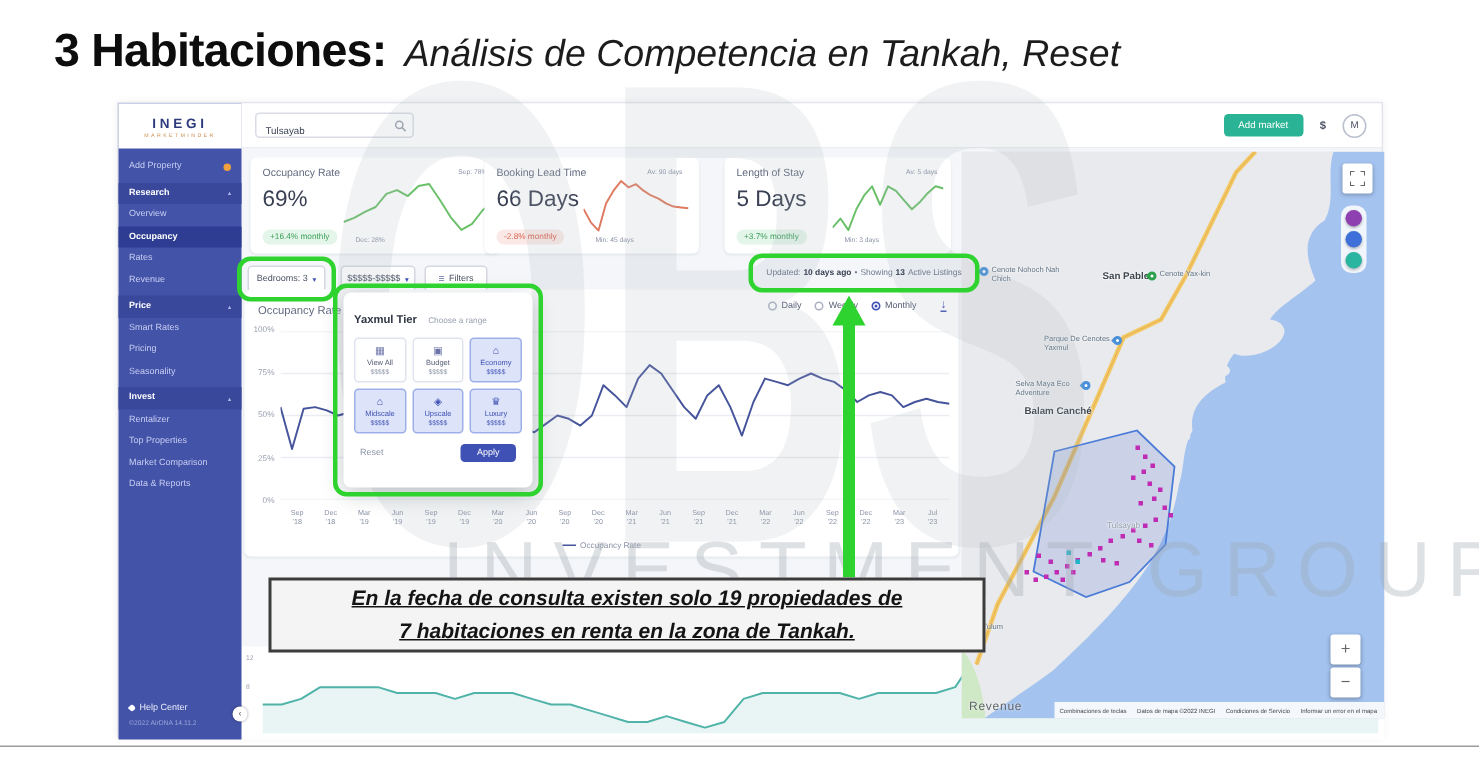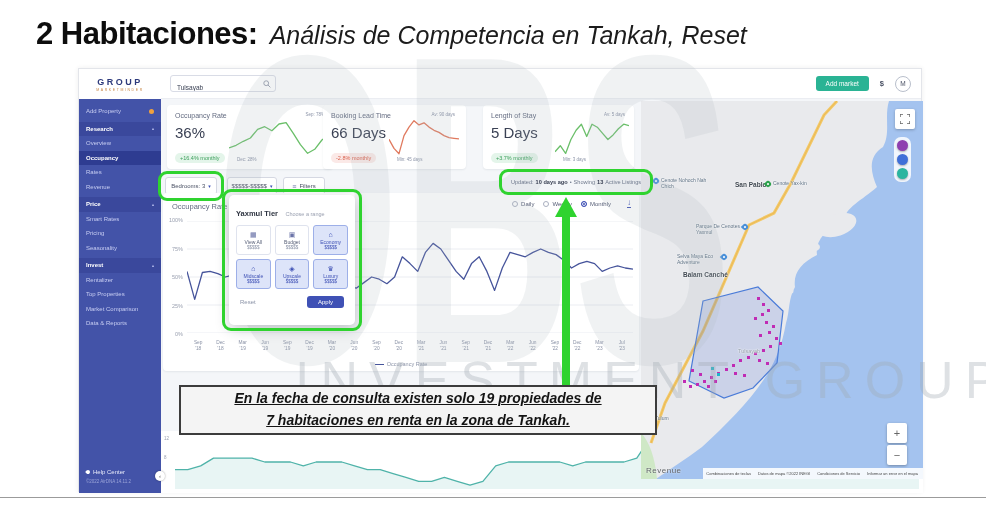--- a/index.html
+++ b/index.html
@@ -140,7 +140,7 @@
 <div class="page">
 
   <div class="slide-title">
-    <span class="t-bold">2 Habitaciones:</span><span class="t-italic">Análisis de Competencia en Tankah, Reset</span>
+    <span class="t-bold">3 Habitaciones:</span><span class="t-italic">Análisis de Competencia en Tankah, Reset</span>
   </div>
 
   <div class="dash">

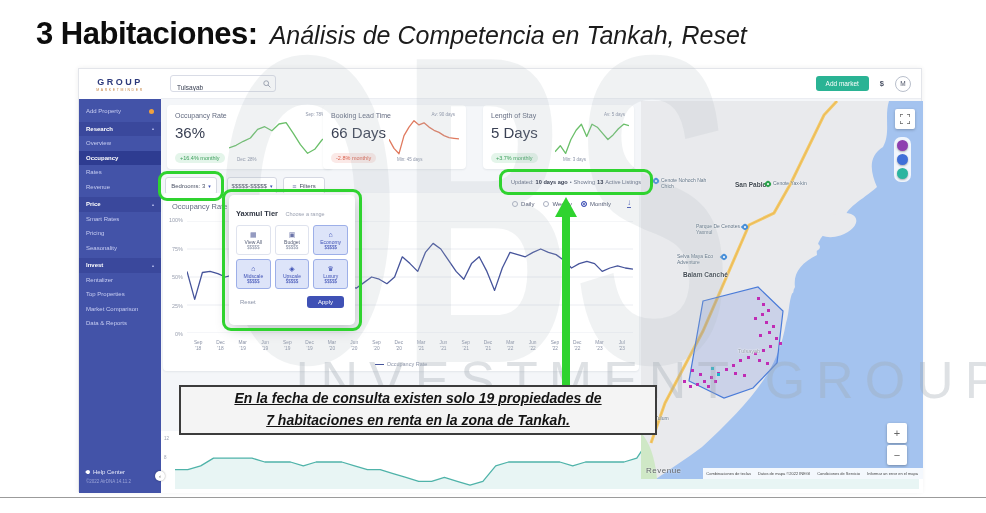--- a/index.html
+++ b/index.html
@@ -147,7 +147,7 @@
 
     <div class="sidebar">
       <div class="logo-box">
-        <div class="logo-main">GROUP</div>
+        <div class="logo-main">INEGI</div>
         <div class="logo-sub">MARKETMINDER</div>
       </div>
       <div id="nav">

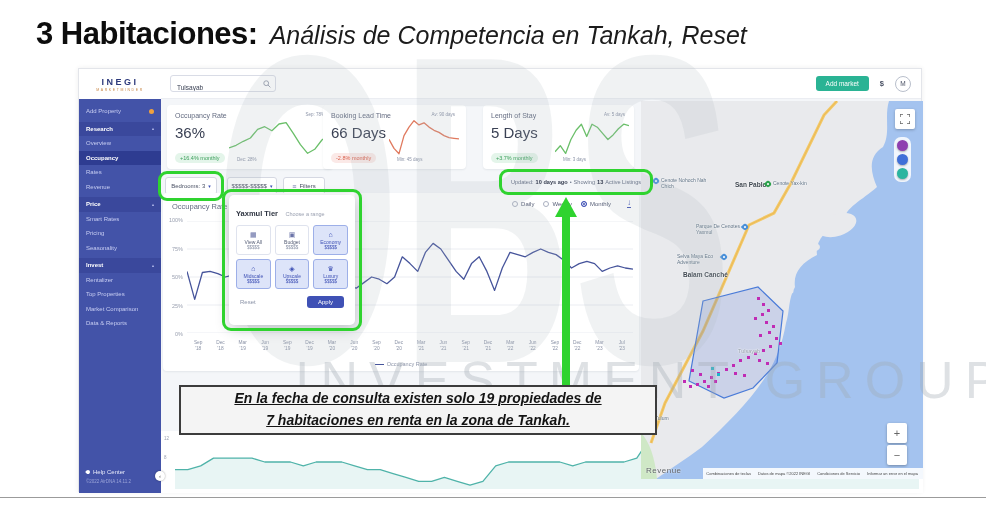--- a/index.html
+++ b/index.html
@@ -228,7 +228,7 @@
 
     <div class="card" style="left:88px;width:166px">
       <div class="card-label">Occupancy Rate</div>
-      <div class="card-value">36%</div>
+      <div class="card-value">69%</div>
       <div class="pill pill-up">+16.4% monthly</div>
       <div class="spark" style="left:62px;width:100px">
         <svg id="spark-occ" width="100" height="40" viewBox="0 0 100 40">

